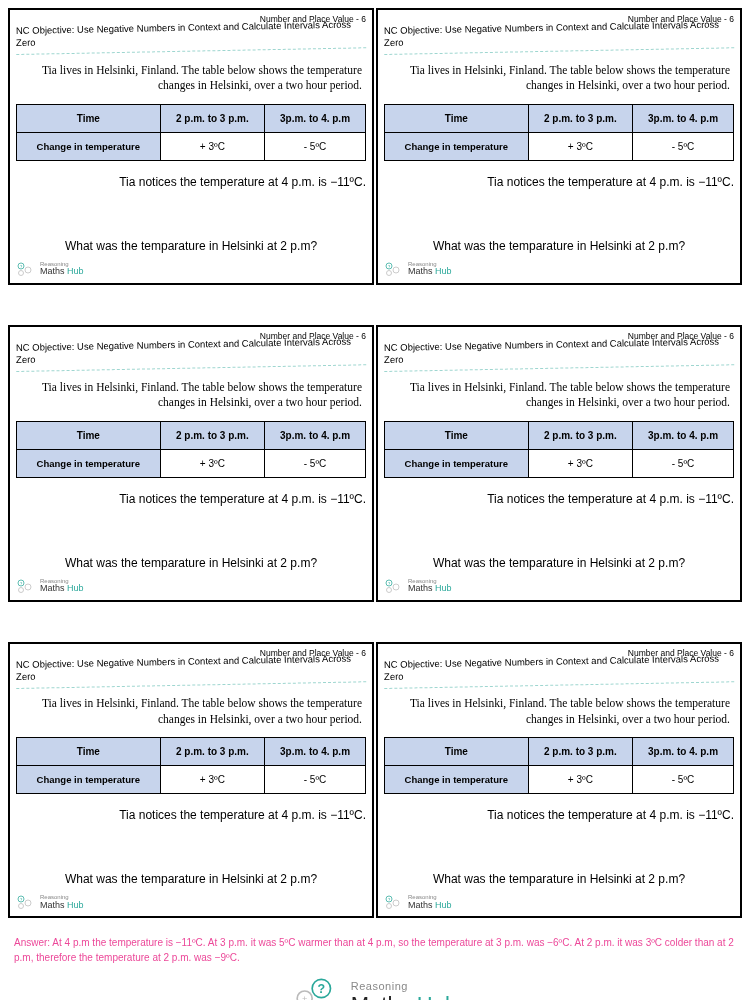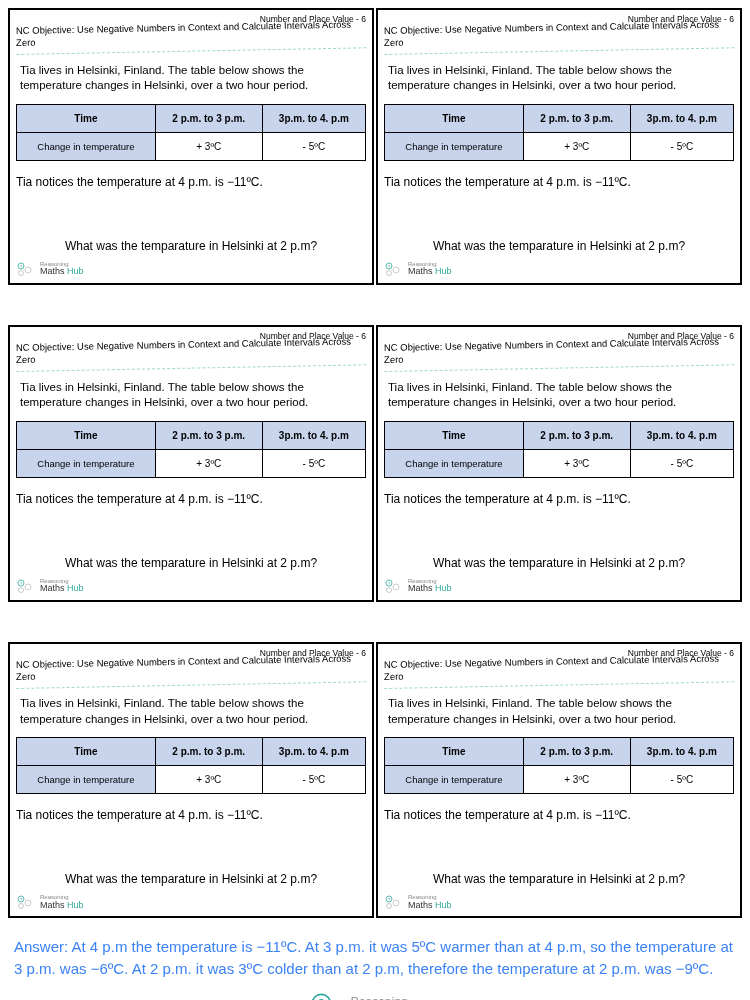--- a/index.html
+++ b/index.html
@@ -45,10 +45,11 @@
   }
   .intro {
     font-size: 11.5px;
-    text-align: left;
+    text-align: right;
     line-height: 1.35;
     margin-bottom: 10px;
     padding: 0 4px;
+    font-family: Liberation Serif, serif;
   }
   table.data {
     border-collapse: collapse;

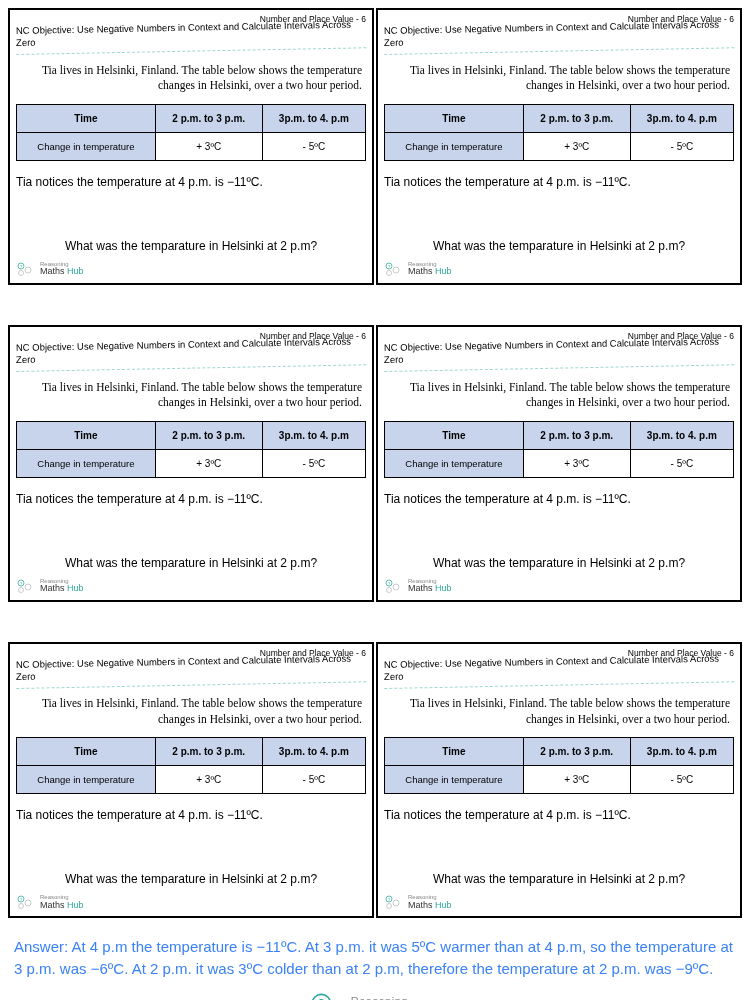--- a/index.html
+++ b/index.html
@@ -68,7 +68,7 @@
   }
   table.data td.label {
     background: #c7d4ec;
-    font-weight: normal;
+    font-weight: bold;
     font-size: 9.5px;
   }
   .observes {

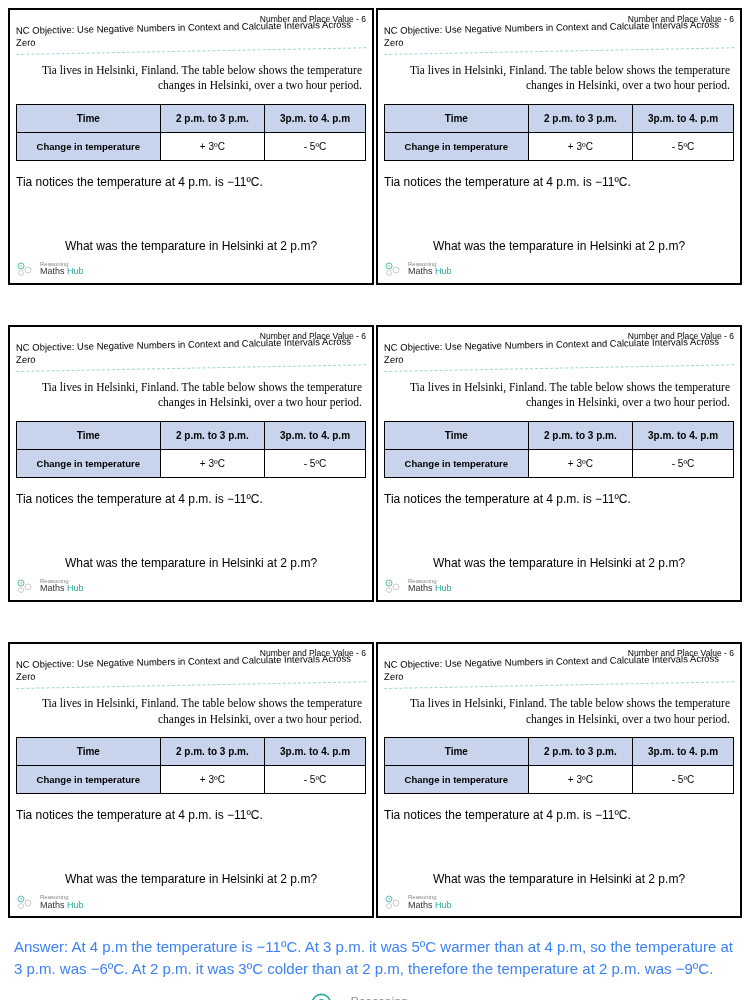--- a/index.html
+++ b/index.html
@@ -73,7 +73,7 @@
   }
   .observes {
     font-size: 12px;
-    text-align: left;
+    text-align: right;
     margin-bottom: 10px;
   }
   .question {

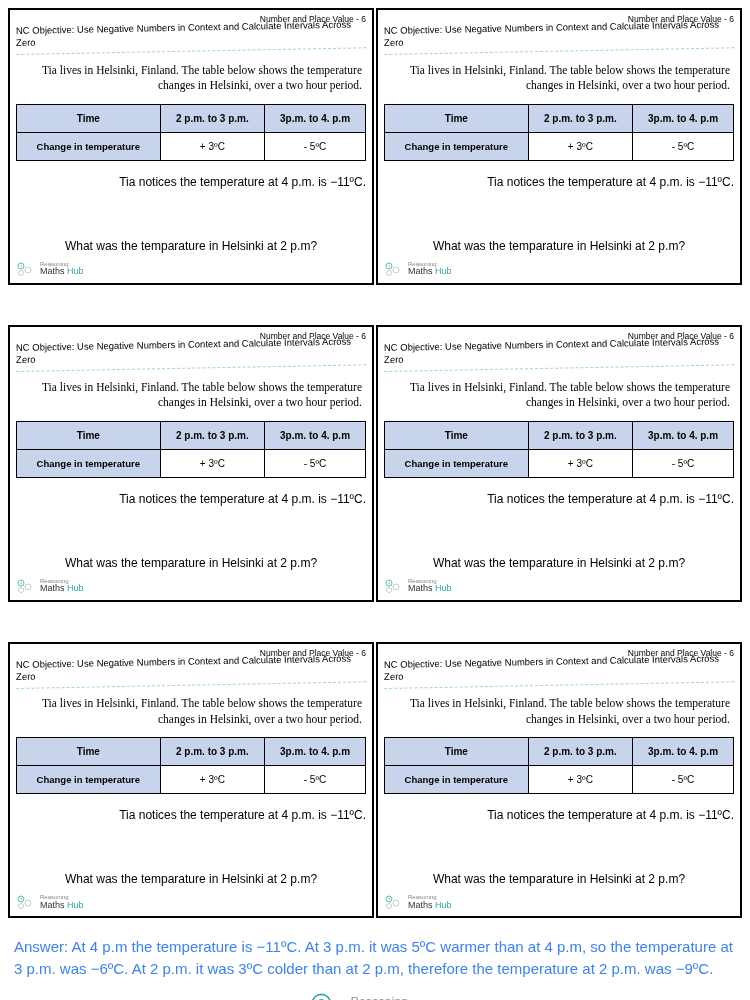--- a/index.html
+++ b/index.html
@@ -101,8 +101,8 @@
   .logo-text-sm .m { font-size: 9px; }
   .hub { color: #2aa89a; margin-top: 41px; }
   .answer {
-    color: #3b82f6;
-    font-size: 15px;
+    color: #ec4899;
+    font-size: 10px;
     line-height: 1.45;
     margin: 18px 6px 10px 6px;
   }

